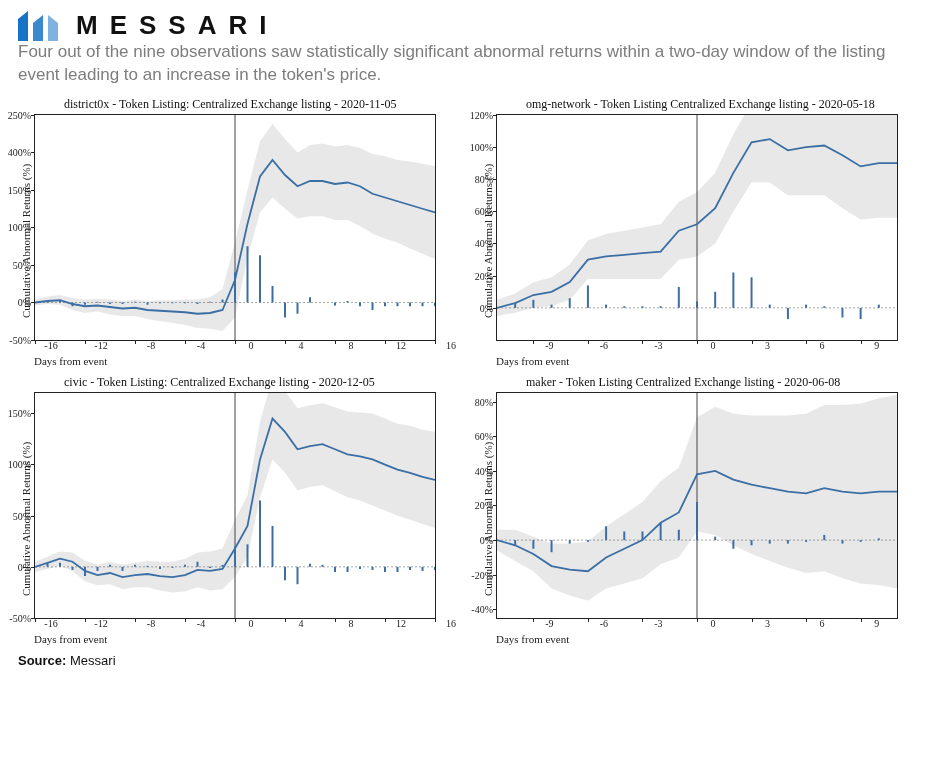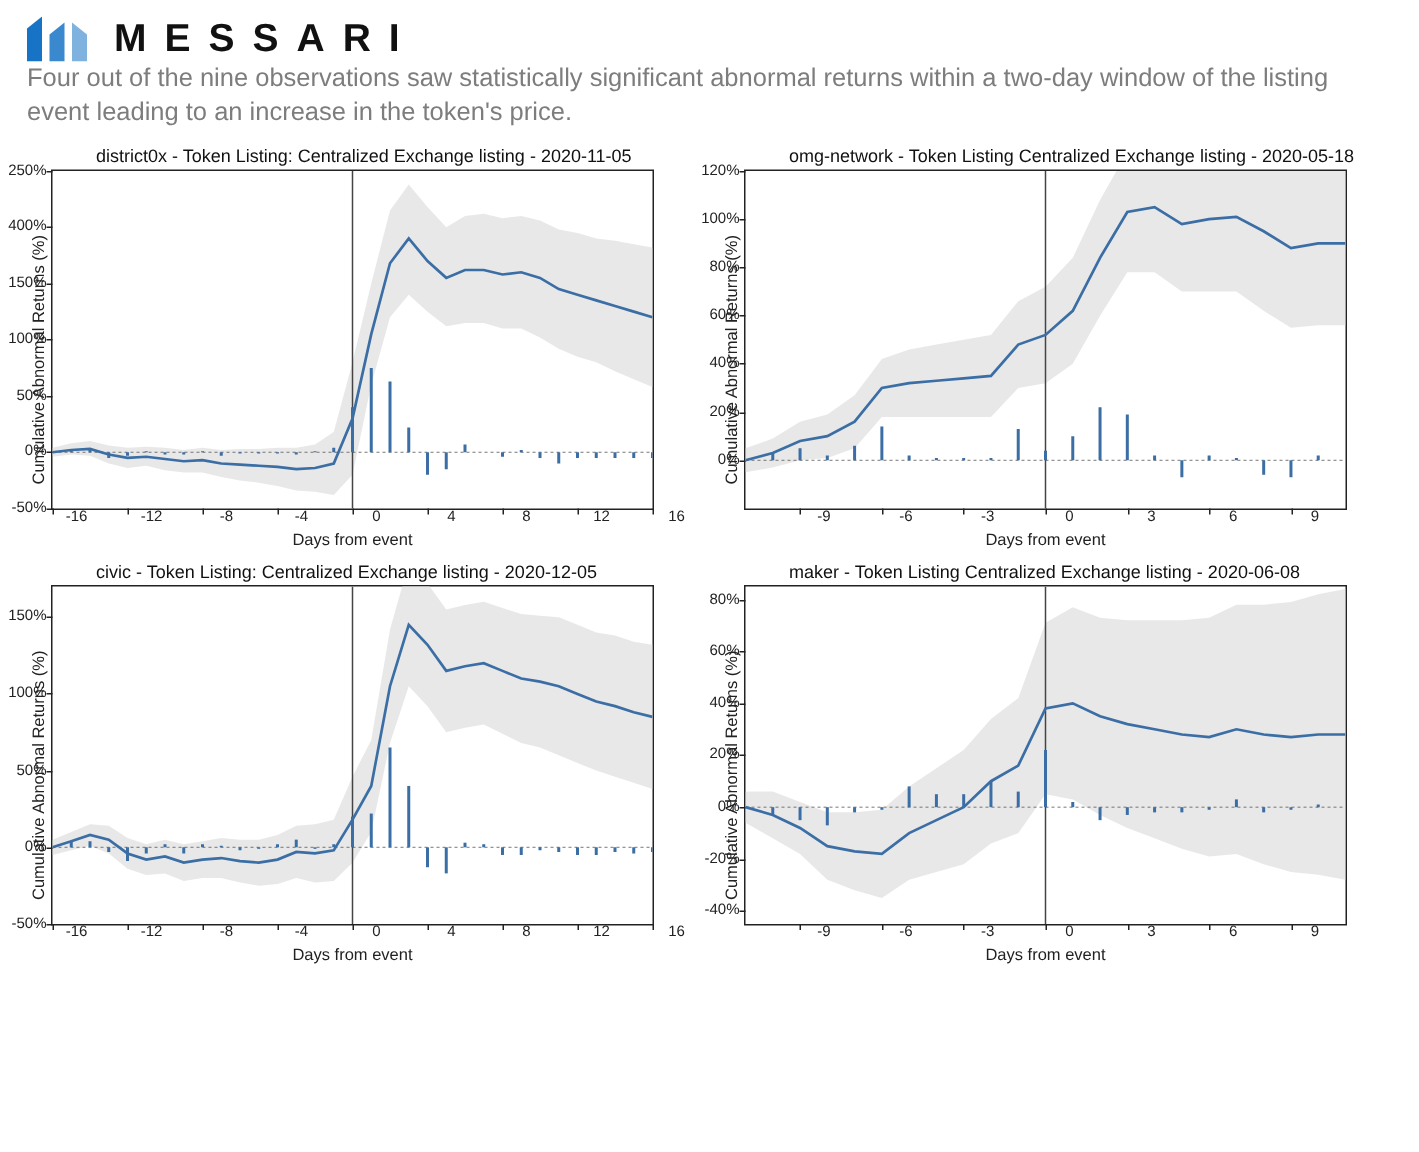--- a/index.html
+++ b/index.html
@@ -9,7 +9,7 @@
   .title{font-size:30px;font-weight:700;margin:6px 0 4px 0;}
   .subtitle{font-size:17px;color:#7d7d7d;line-height:1.35;margin-bottom:8px;}
   .grid{display:grid;grid-template-columns:1fr 1fr;gap:6px 14px;}
-  .panel{position:relative;}
+  .panel{position:relative;font-family:Liberation Serif, serif;}
   .panel-title{font-size:12px;color:#111;margin:2px 0 2px 46px;white-space:nowrap;overflow:hidden;}
   .plot-wrap{display:flex;}
   .ylab{writing-mode:vertical-rl;transform:rotate(180deg);font-size:11px;color:#222;text-align:center;padding:0 2px;}

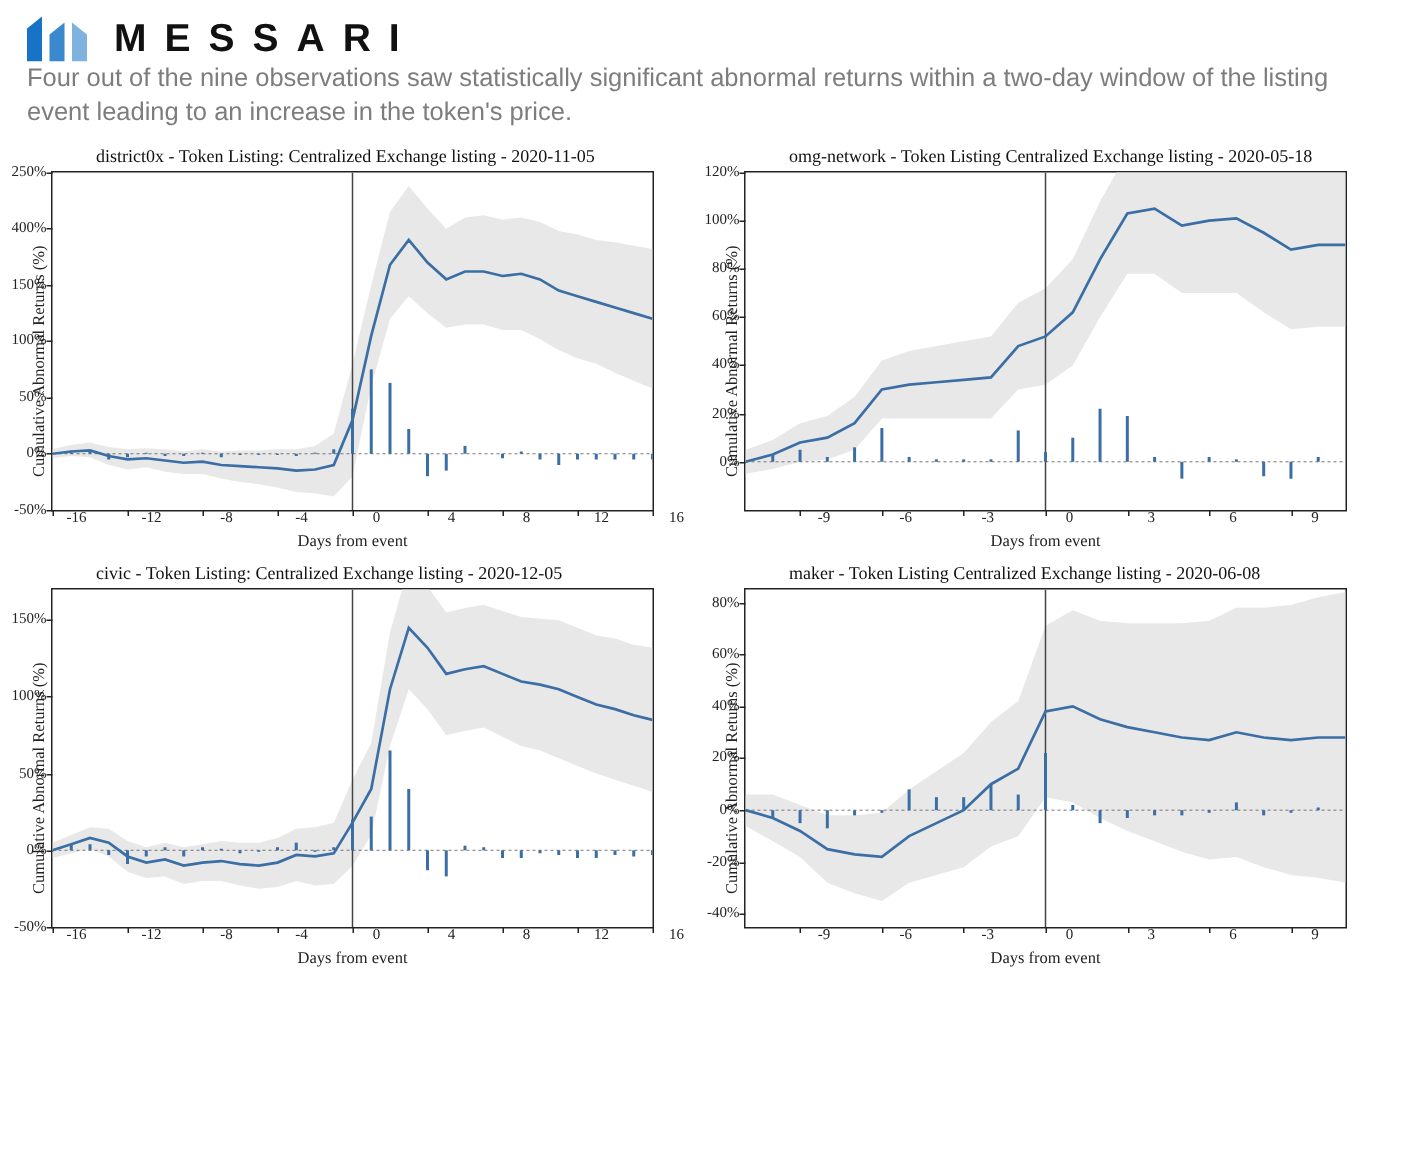--- a/index.html
+++ b/index.html
@@ -15,7 +15,7 @@
   .ylab{writing-mode:vertical-rl;transform:rotate(180deg);font-size:11px;color:#222;text-align:center;padding:0 2px;}
   .axis-col{display:flex;flex-direction:column;}
   .plot{border:1px solid #222;position:relative;background:#fff;}
-  .xlab{font-size:11px;color:#222;text-align:center;margin-top:14px;}
+  .xlab{font-size:11px;color:#222;margin-top:14px;}
   .yticks{position:absolute;left:-42px;top:0;bottom:0;width:40px;}
   .yticks span{position:absolute;right:2px;font-size:10px;color:#222;transform:translateY(-50%);margin-left:40px;}
   .xticks{position:absolute;left:16px;right:0;bottom:-14px;height:14px;}

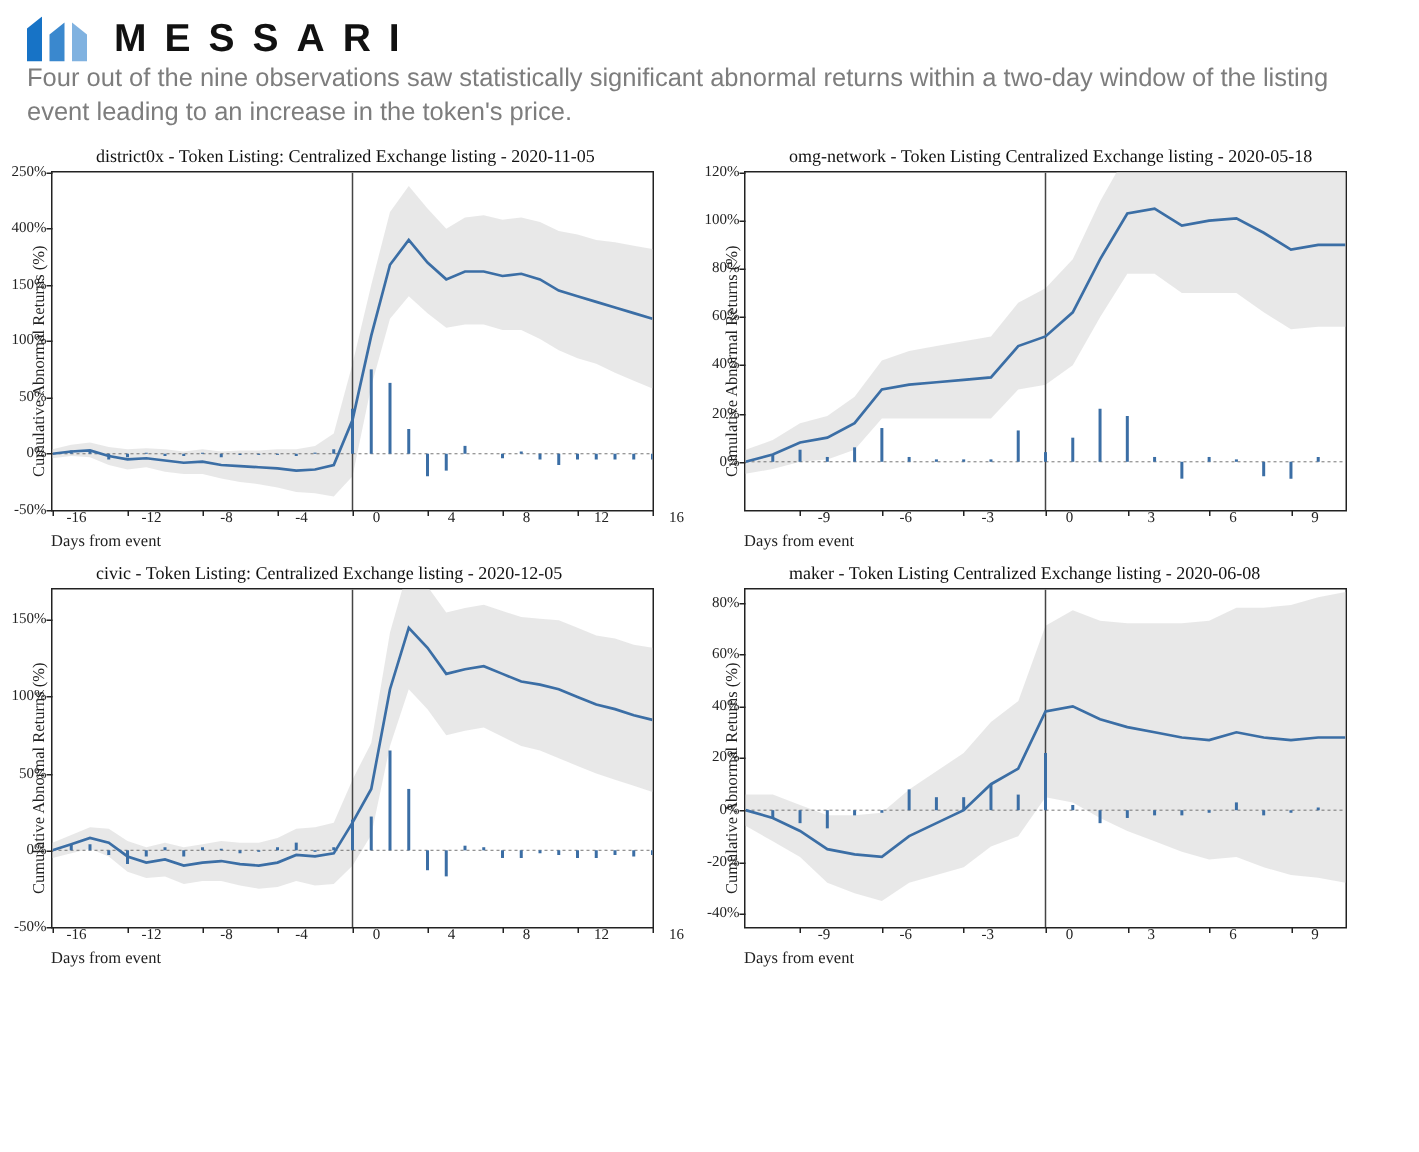--- a/index.html
+++ b/index.html
@@ -360,6 +360,10 @@
       </div>
   </div>
 
+  <div class="source">
+    <b>Source:</b>
+    <span>Messari</span>
+  </div>
 </div>
 
 </body></html>

